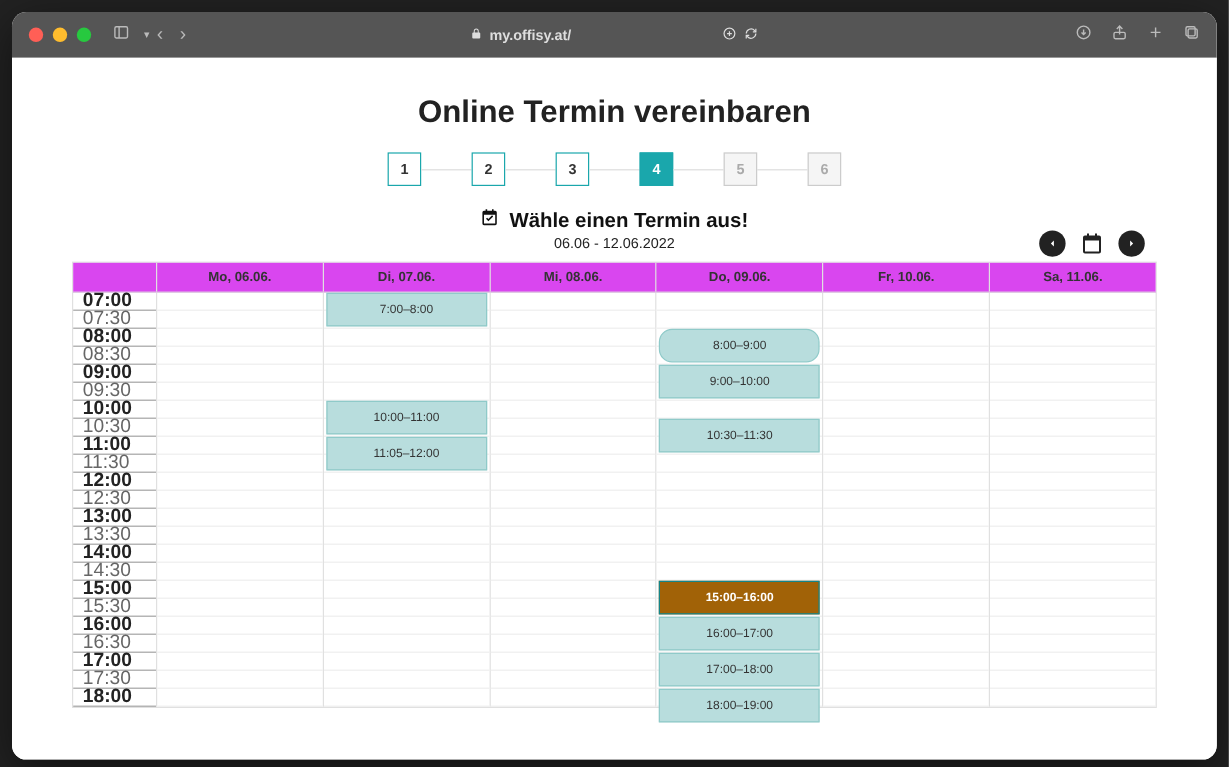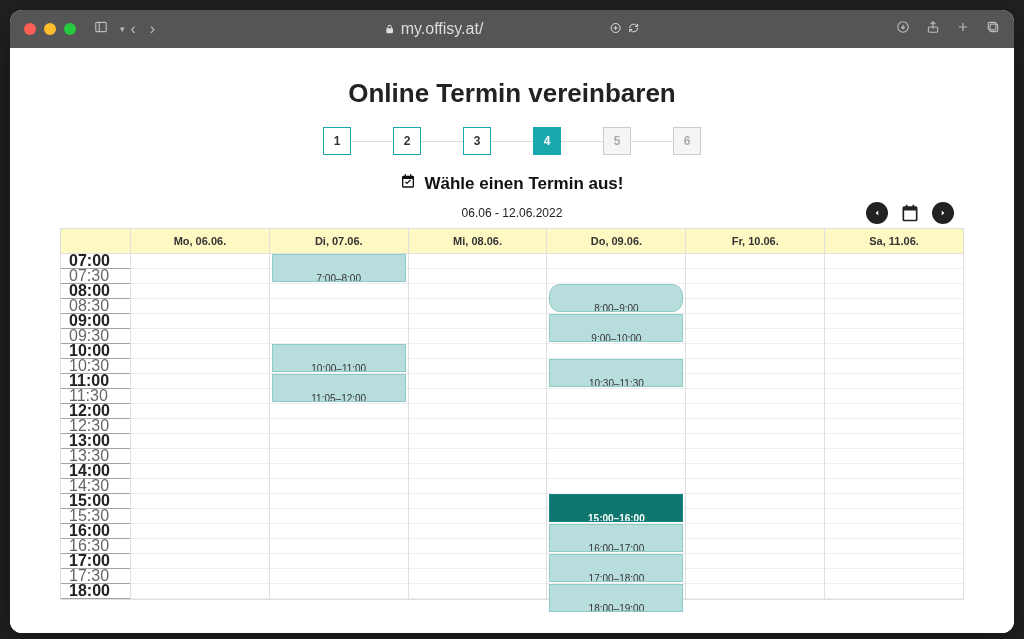--- a/index.html
+++ b/index.html
@@ -27,7 +27,7 @@
     .tb-controls { display:flex; align-items:center; gap:12px; margin-left:18px; color:#bbb; }
     .tb-controls svg, .tb-right svg { width:14px; height:14px; }
     .nav-arrows { display:flex; gap:14px; margin-left:6px; color:#bbb; }
-    .url-bar { position:absolute; left:50%; transform:translateX(-50%); display:flex; align-items:flex-start; gap:6px; color:#ddd; font-size:16px; }
+    .url-bar { position:absolute; left:50%; transform:translateX(-50%); display:flex; align-items:flex-start; gap:6px; color:#ddd; font-size:12px;font-weight:bold; }
     .tb-right { position:absolute; right:14px; display:flex; align-items:center; gap:16px; color:#bbb; }
     .page-content {
       background:#fff;

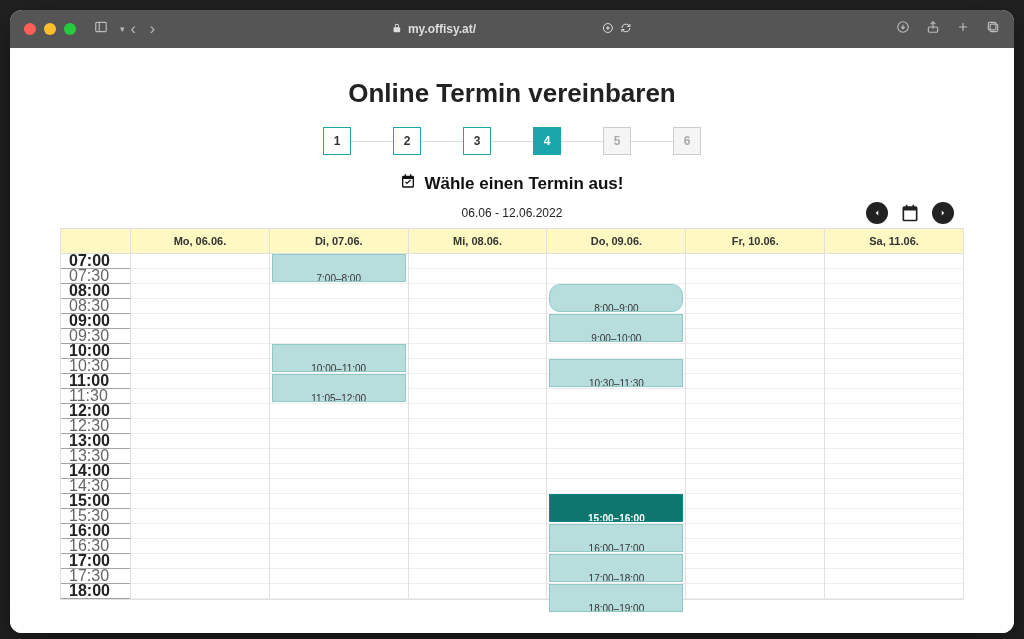--- a/index.html
+++ b/index.html
@@ -44,7 +44,7 @@
     .step-box.active { background:#1aa7ac; color:#fff; border-color:#1aa7ac; }
     .step-box.disabled { border-color:#ccc; color:#aaa; background:#f5f5f5; }
     .step-line { width:42px; height:1px; background:#ddd; }
-    .choose-row { text-align:center; margin-bottom:12px; }
+    .choose-row { text-align:center; margin-bottom:2px; }
     .choose-row .choose { font-size:17px; font-weight:700; color:#111; display:inline-flex; align-items:center; gap:8px; }
     .date-range-row { display:flex; align-items:center; justify-content:center; position:relative; margin-bottom:8px; }
     .date-range { font-size:12px; font-weight:500; color:#222; }

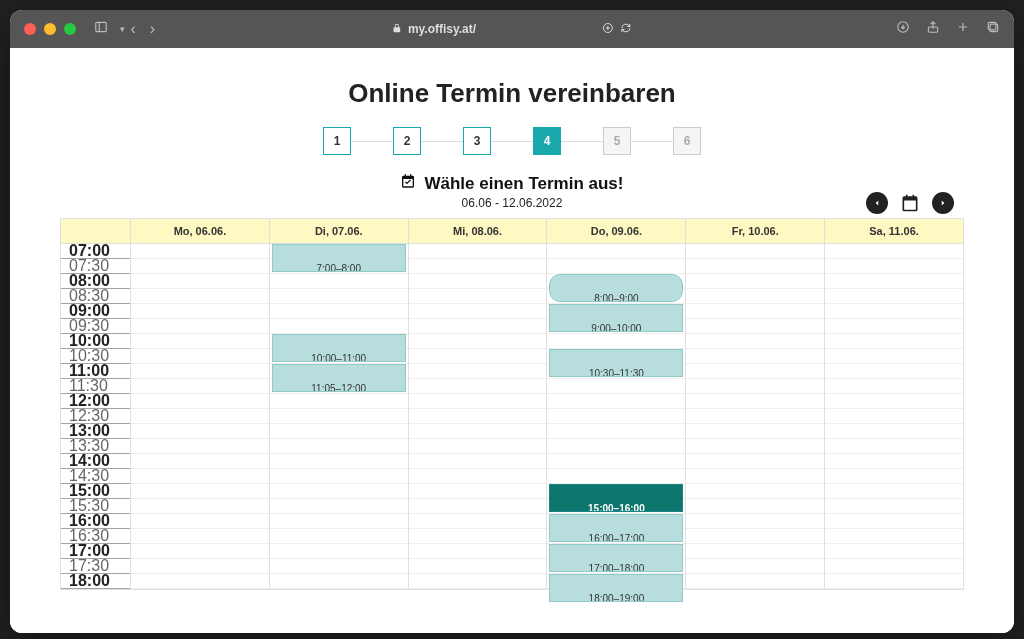--- a/index.html
+++ b/index.html
@@ -56,7 +56,7 @@
       border:1px solid #e0e0e0;
       position:relative;
     }
-    .cal-header-row { display:flex; border-bottom:1px solid #e0e0e0; background:#fef9c3; }
+    .cal-header-row { display:flex; border-bottom:1px solid #e0e0e0; background:#d946ef; }
     .time-col-header { width:70px; border-right:1px solid #e0e0e0; }
     .day-header { flex:1; text-align:center; font-size:11px; font-weight:700; padding:6px 0; color:#333; border-right:1px solid #e0e0e0; }
     .day-header:last-child { border-right:none; }

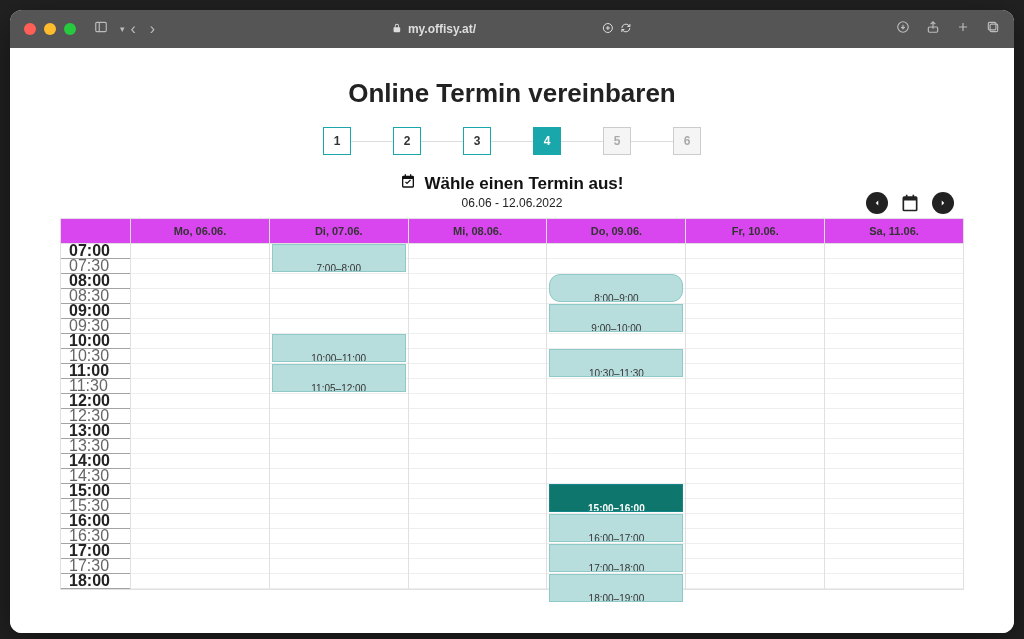--- a/index.html
+++ b/index.html
@@ -71,7 +71,7 @@
     .event {
       position:absolute; left:2px; right:2px;
       background:#b8dddd; border:1px solid #8fcac9;
-      font-size:10px; text-align:center; color:#333; padding-top:18px;
+      font-size:10px; text-align:center; color:#333; padding-top:8px;
       overflow:hidden;
     }
     .event.selected { background:#0f766e; color:#fff; border-color:#148589; font-weight:600; }

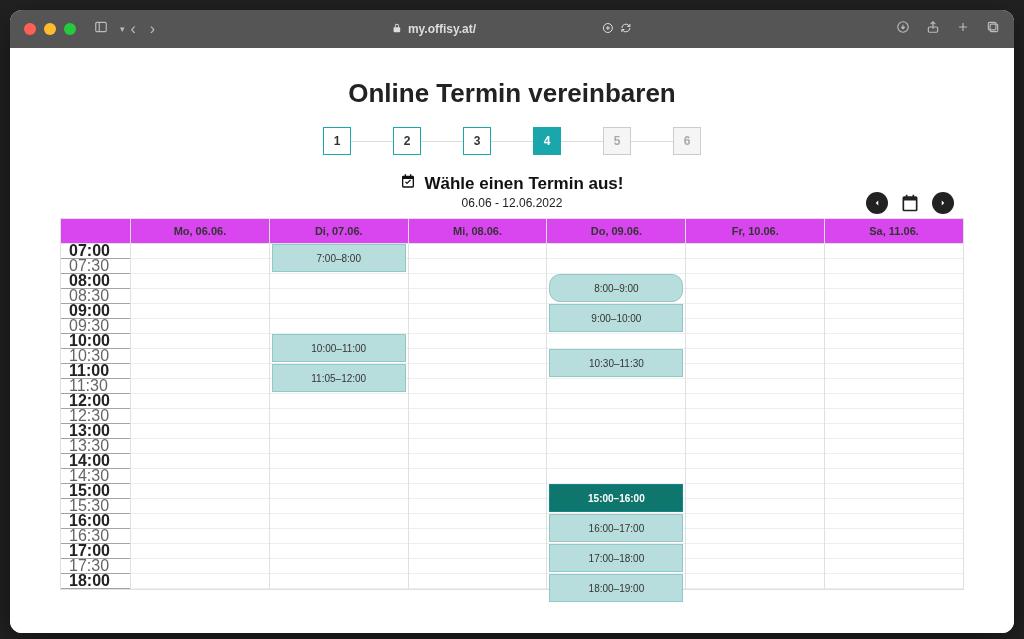--- a/index.html
+++ b/index.html
@@ -74,7 +74,7 @@
       font-size:10px; text-align:center; color:#333; padding-top:8px;
       overflow:hidden;
     }
-    .event.selected { background:#0f766e; color:#fff; border-color:#148589; font-weight:600; }
+    .event.selected { background:#a16207; color:#fff; border-color:#148589; font-weight:600; }
   </style>
 </head>
 <body>

